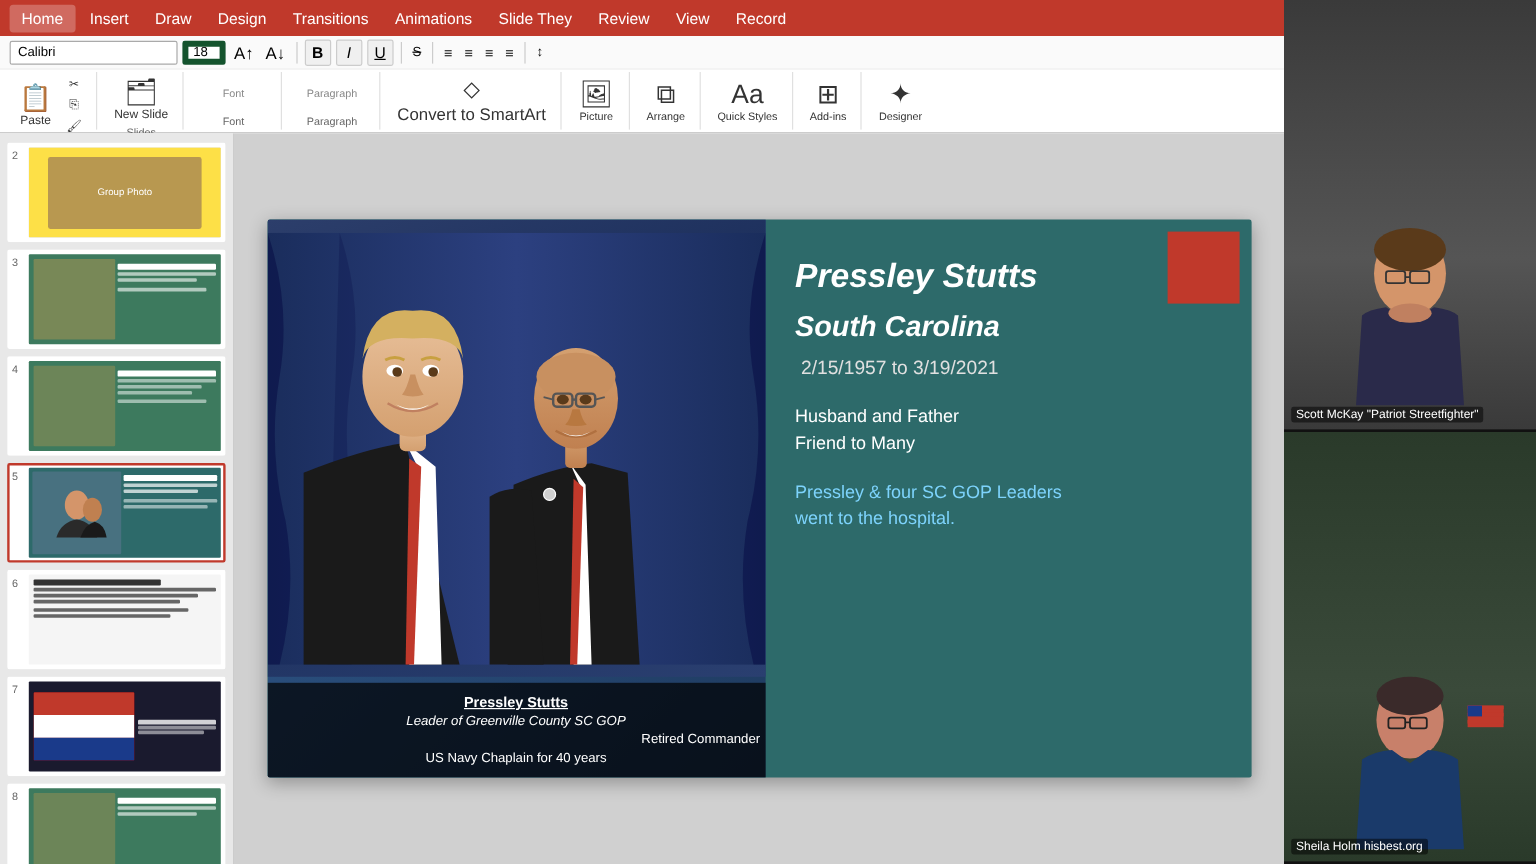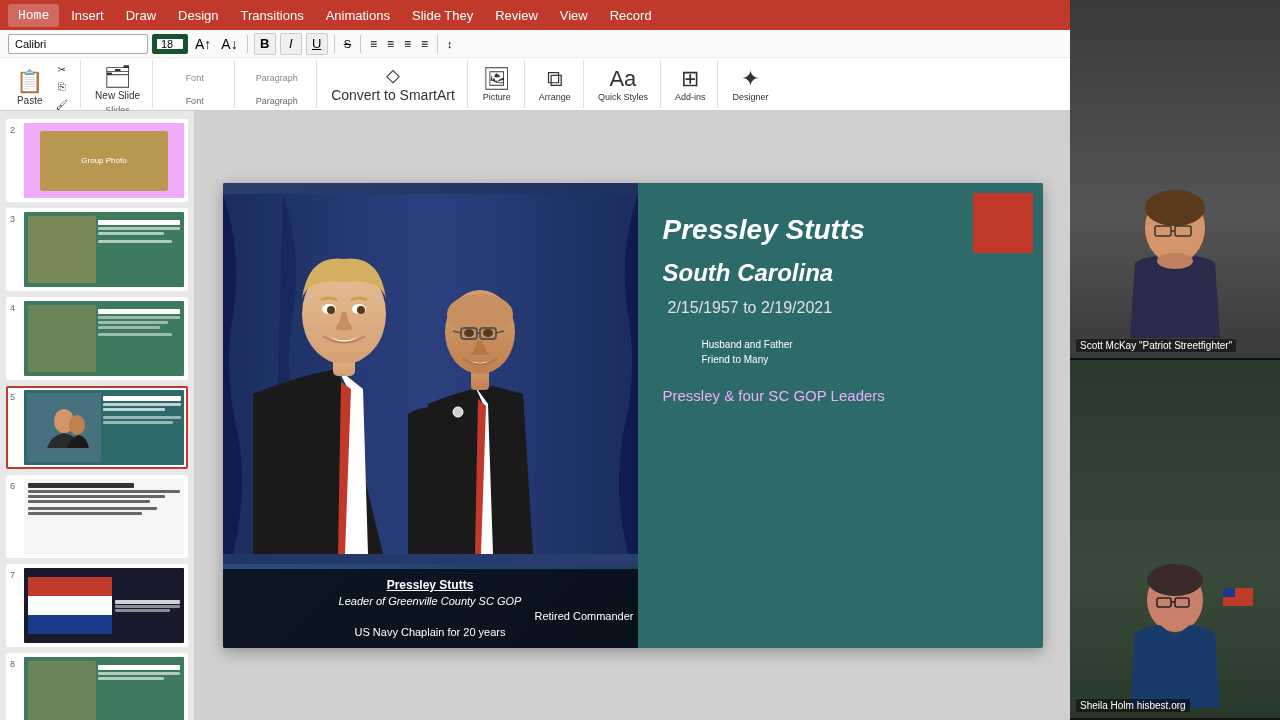--- a/index.html
+++ b/index.html
@@ -34,7 +34,6 @@
     }
     .menu-item.active {
       background: rgba(255,255,255,0.25);
-      font-family: Liberation Mono, monospace;
     }
 
     

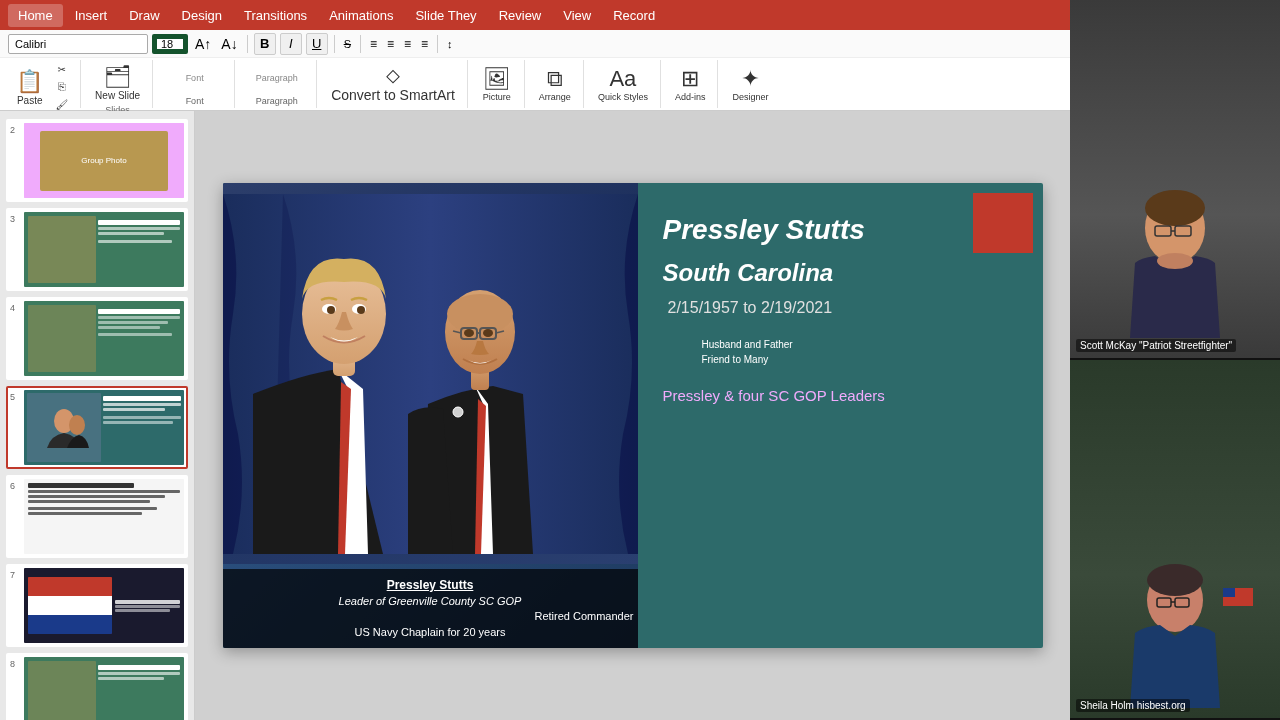--- a/index.html
+++ b/index.html
@@ -494,7 +494,7 @@
     <div class="slide-thumb">
       <span class="slide-number">2</span>
       <div class="slide-img">
-        <div style="background:#f0abfc;width:100%;height:100%;display:flex;align-items:center;justify-content:center;position:relative;">
+        <div style="background:#fde047;width:100%;height:100%;display:flex;align-items:center;justify-content:center;position:relative;">
           <div style="width:80%;height:80%;background:#b89850;border-radius:2px;display:flex;align-items:center;justify-content:center;">
             <span style="font-size:8px;color:white;text-align:center;padding:2px;">Group Photo</span>
           </div>

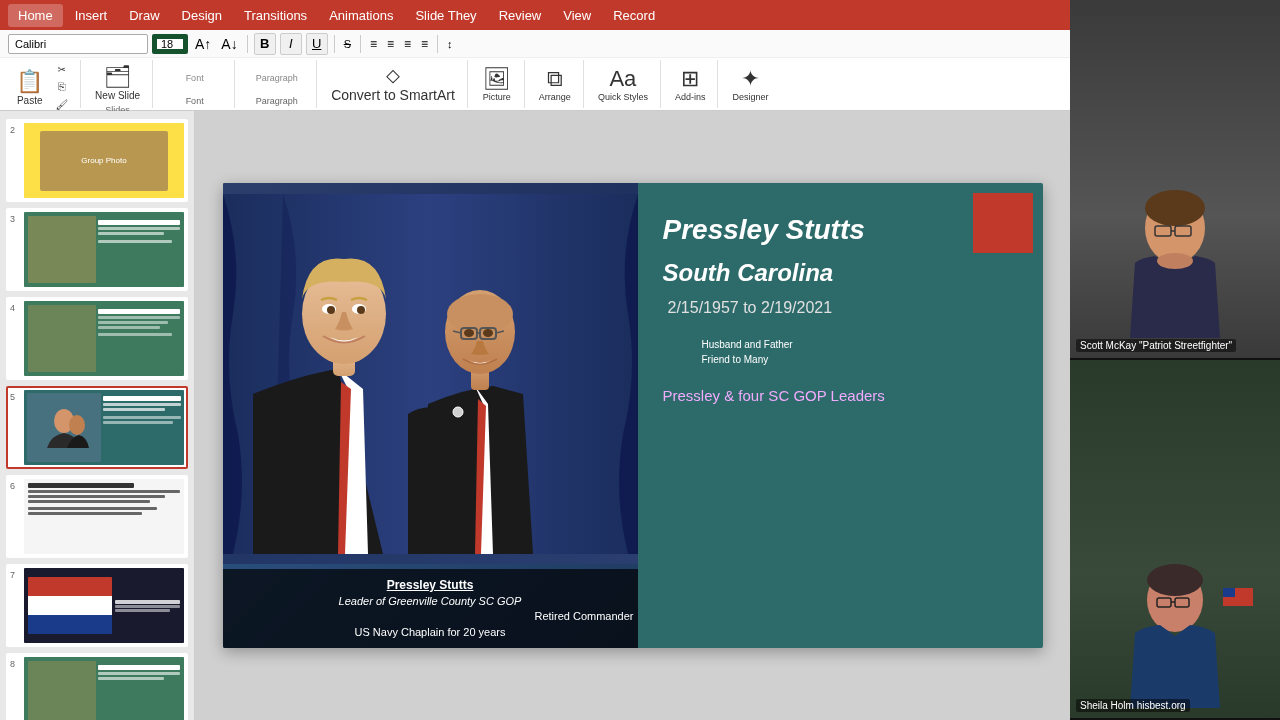--- a/index.html
+++ b/index.html
@@ -707,7 +707,7 @@
 
         <div class="slide-title">Pressley Stutts</div>
         <div class="slide-subtitle">South Carolina</div>
-        <div class="slide-dates">2/15/1957 to 2/19/2021</div>
+        <div class="slide-dates">2/15/1957 to 3/19/2021</div>
 
         <div style="margin-top:8px;">
           <div class="slide-info">Husband and Father</div>

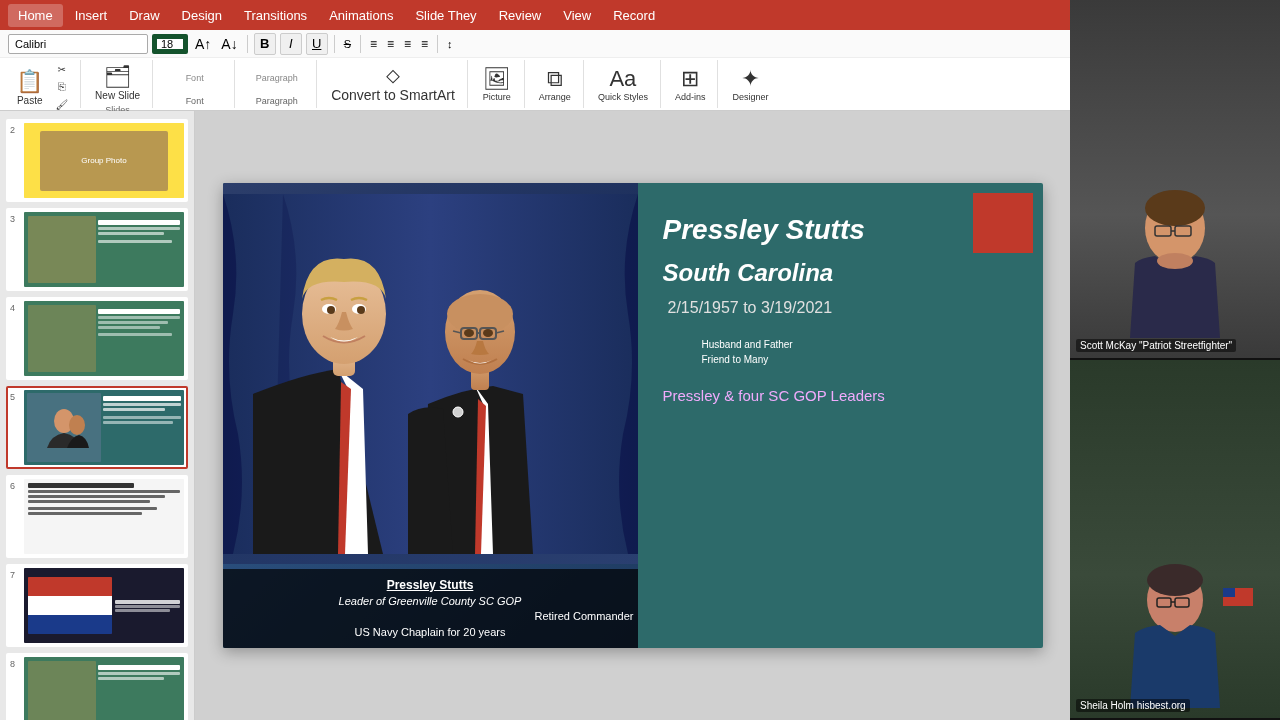--- a/index.html
+++ b/index.html
@@ -275,10 +275,9 @@
       margin-left: 5px;
     }
     .slide-info {
-      font-size: 10px;
+      font-size: 15px;
       color: white;
       line-height: 1.5;
-      margin-left: 39px;
     }
     .slide-highlight {
       font-size: 15px;

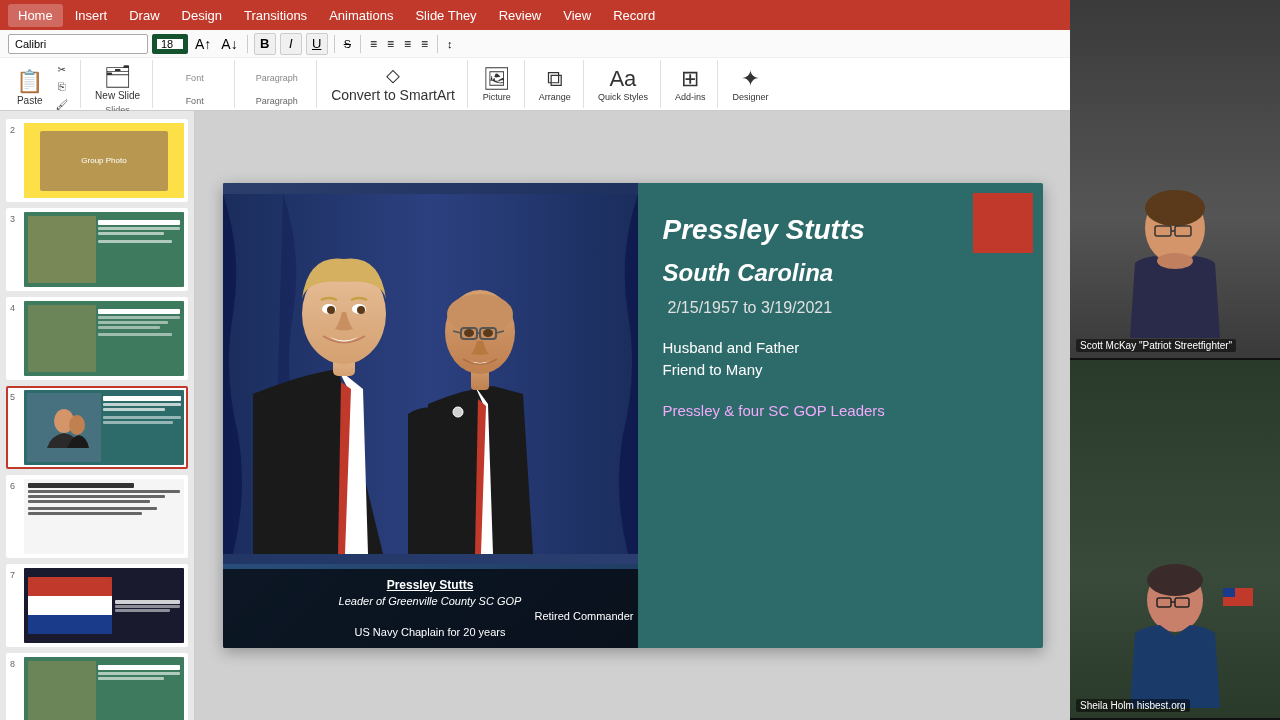--- a/index.html
+++ b/index.html
@@ -281,7 +281,7 @@
     }
     .slide-highlight {
       font-size: 15px;
-      color: #f0abfc;
+      color: #7dd3fc;
       line-height: 1.5;
     }
     .slide-conclusion {

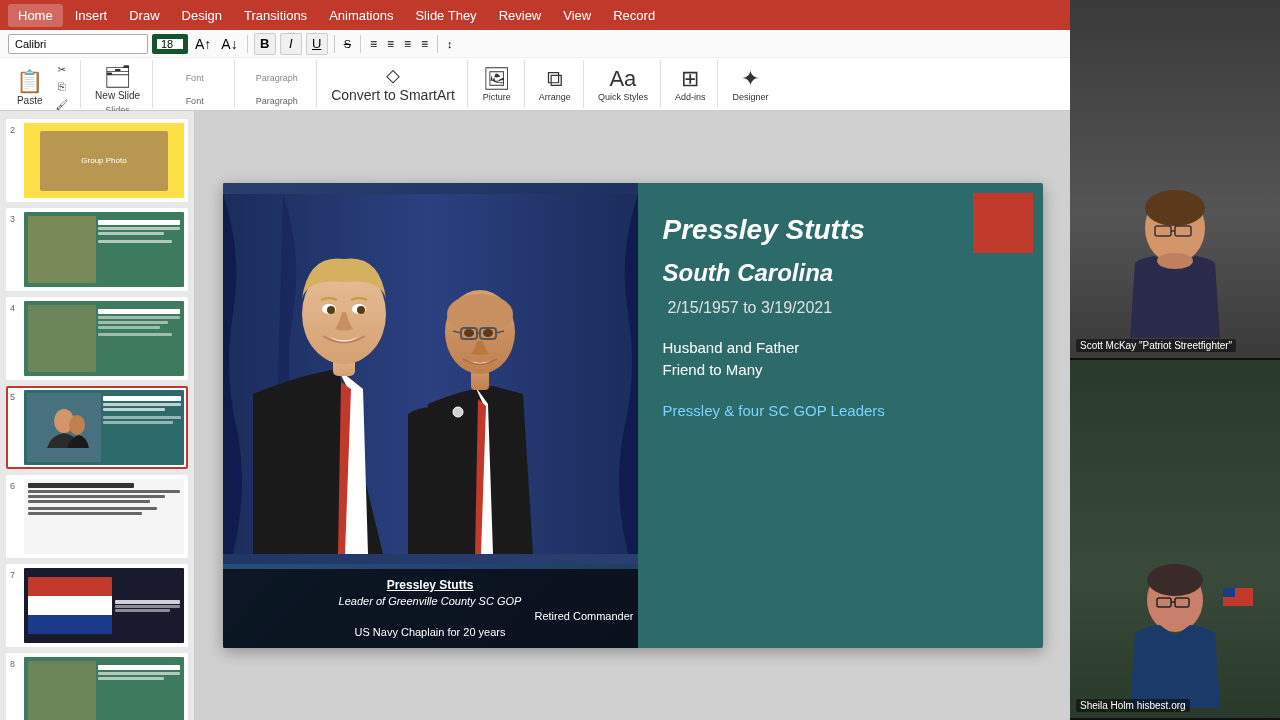--- a/index.html
+++ b/index.html
@@ -715,6 +715,7 @@
 
         <div style="margin-top:6px;">
           <div class="slide-highlight">Pressley &amp; four SC GOP Leaders</div>
+          <div class="slide-highlight">went to the hospital.</div>
         </div>
 
       </div>

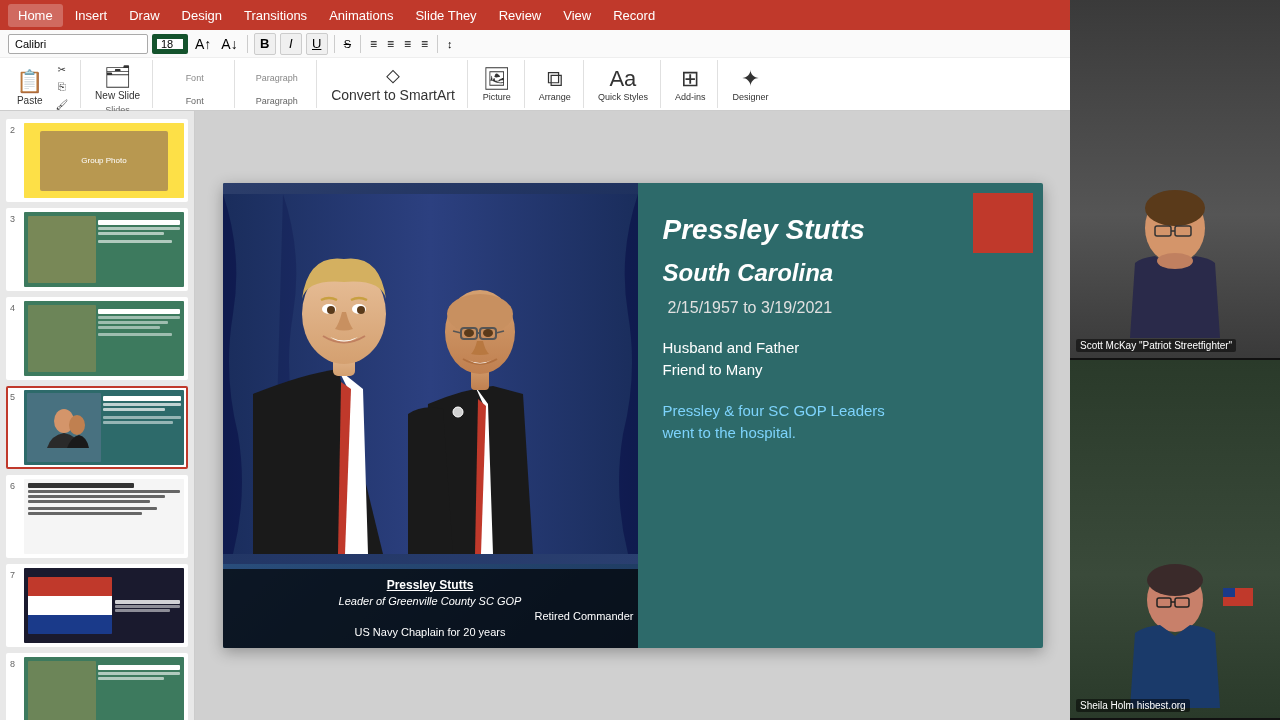--- a/index.html
+++ b/index.html
@@ -696,7 +696,7 @@
           <div style="font-weight:bold;font-size:12px;text-decoration:underline;">Pressley Stutts</div>
           <div style="font-size:11px;font-style:italic;">Leader of Greenville County SC GOP</div>
           <div style="font-size:11px;text-align:right;">Retired Commander</div>
-          <div style="font-size:11px;">US Navy Chaplain for 20 years</div>
+          <div style="font-size:11px;">US Navy Chaplain for 40 years</div>
         </div>
       </div>
 

